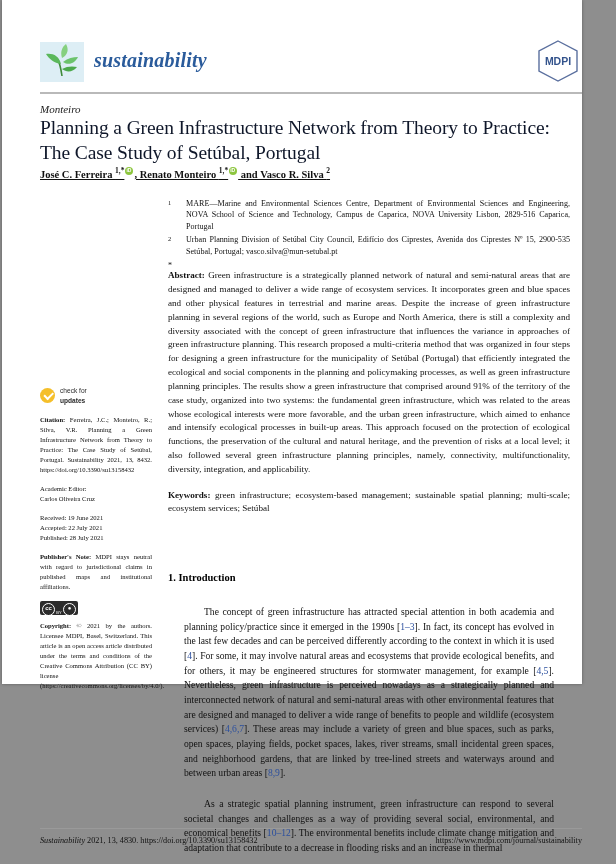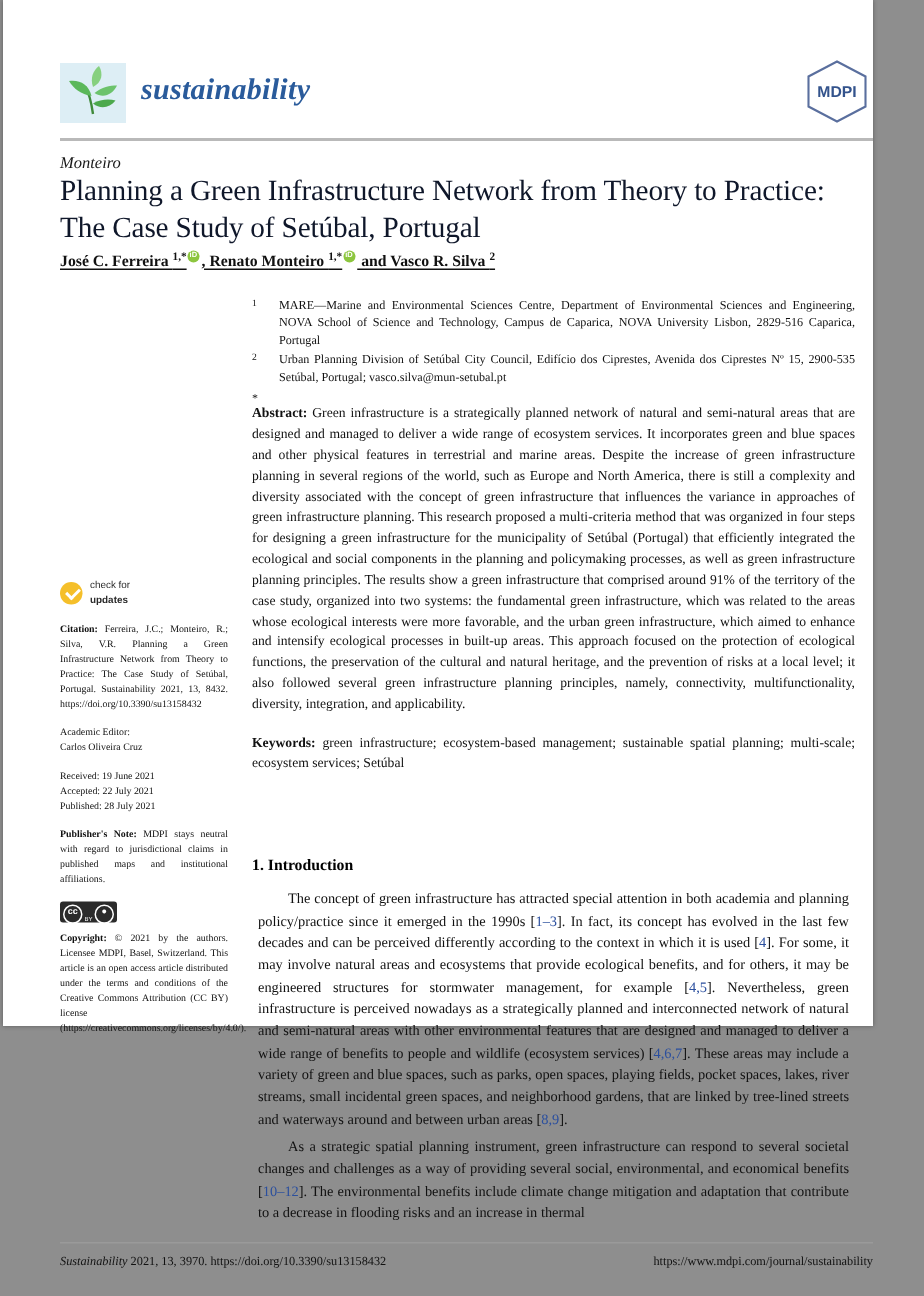--- a/index.html
+++ b/index.html
@@ -185,7 +185,7 @@
     text-align: justify;
     color: #111;
   }
-  .bodytext p { margin: 4px; text-indent: 20px; }
+  .bodytext p { margin: 16px; text-indent: 20px; }
   .ref { color: #2b4f9e; }
 
   

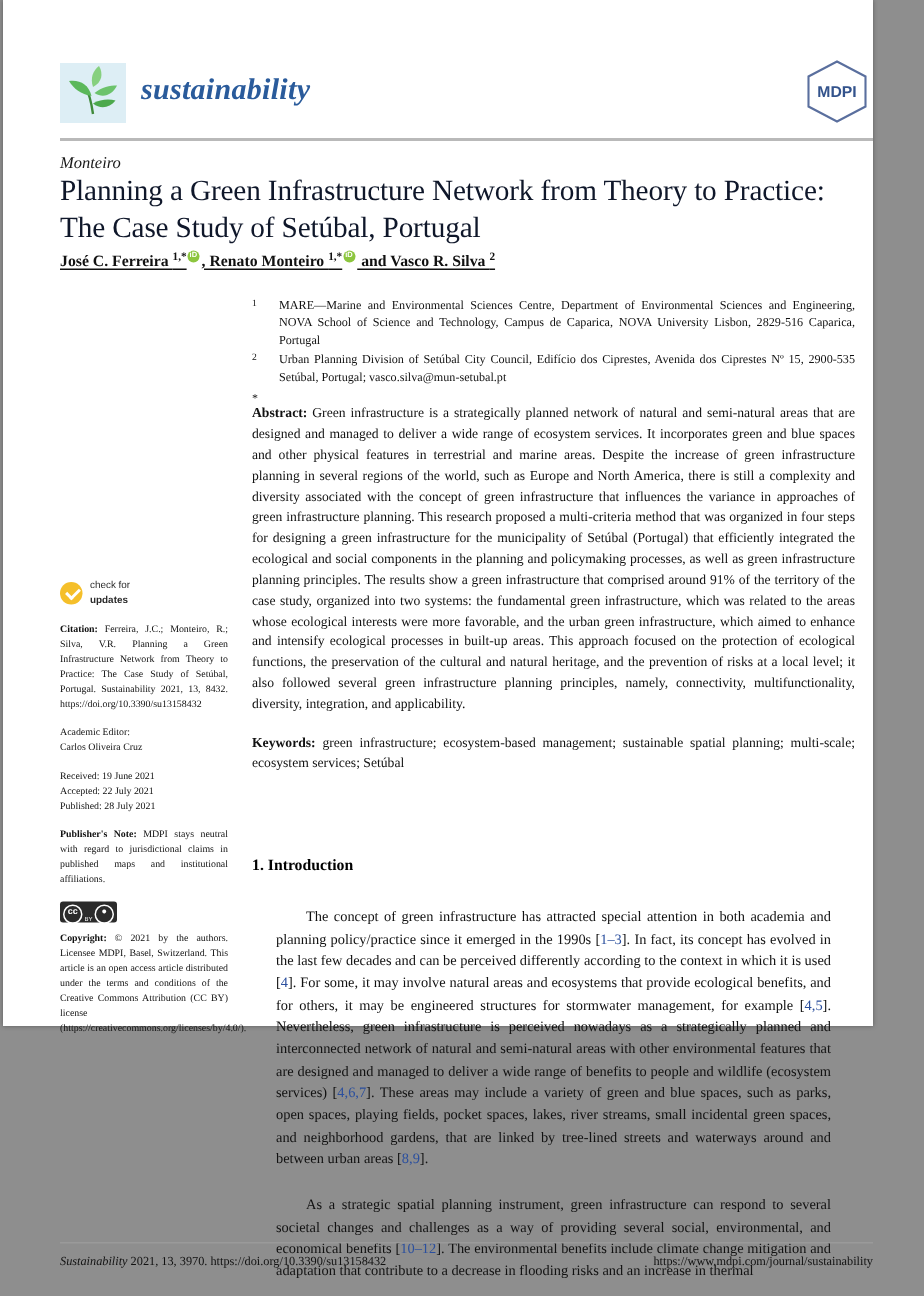--- a/index.html
+++ b/index.html
@@ -408,7 +408,7 @@
   <div class="footer-rule"></div>
   <div class="footer">
     <div class="footer-left">
-      <i>Sustainability</i><span> 2021, 13, 3970. https://doi.org/10.3390/su13158432</span>
+      <i>Sustainability</i><span> 2021, 13, 4830. https://doi.org/10.3390/su13158432</span>
     </div>
     <div class="footer-right">https://www.mdpi.com/journal/sustainability</div>
   </div>

